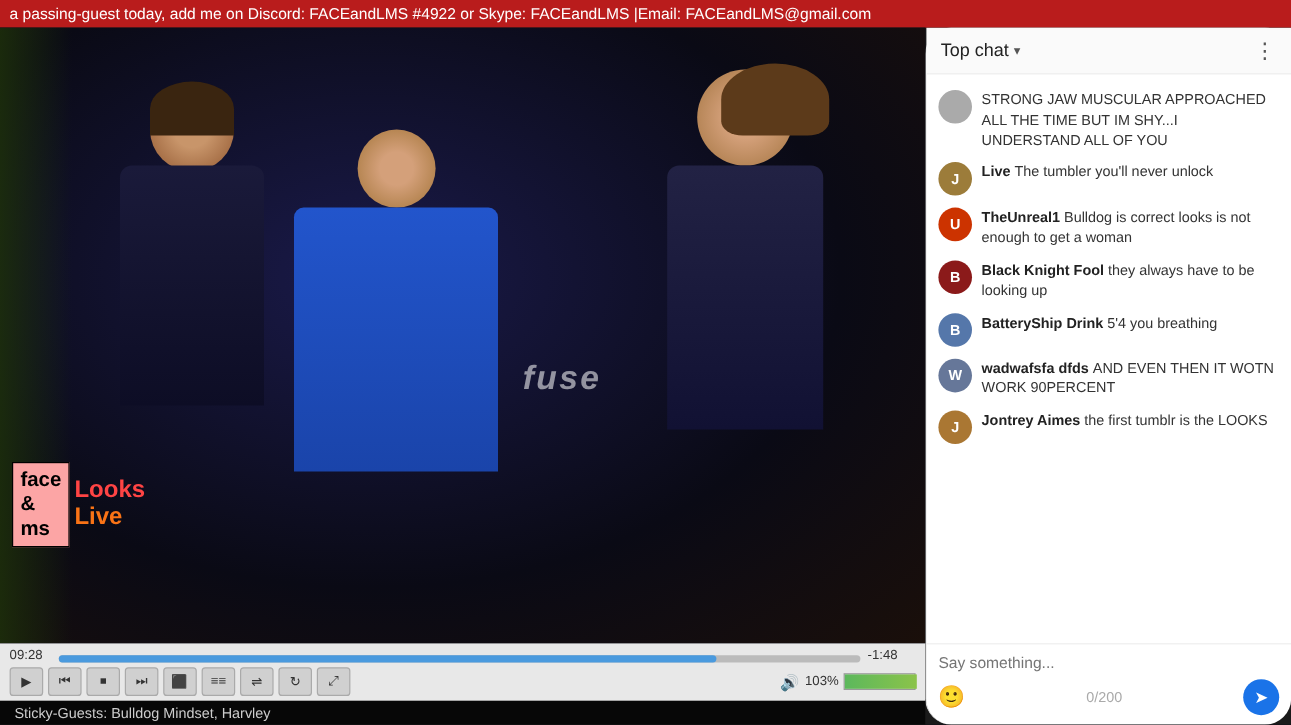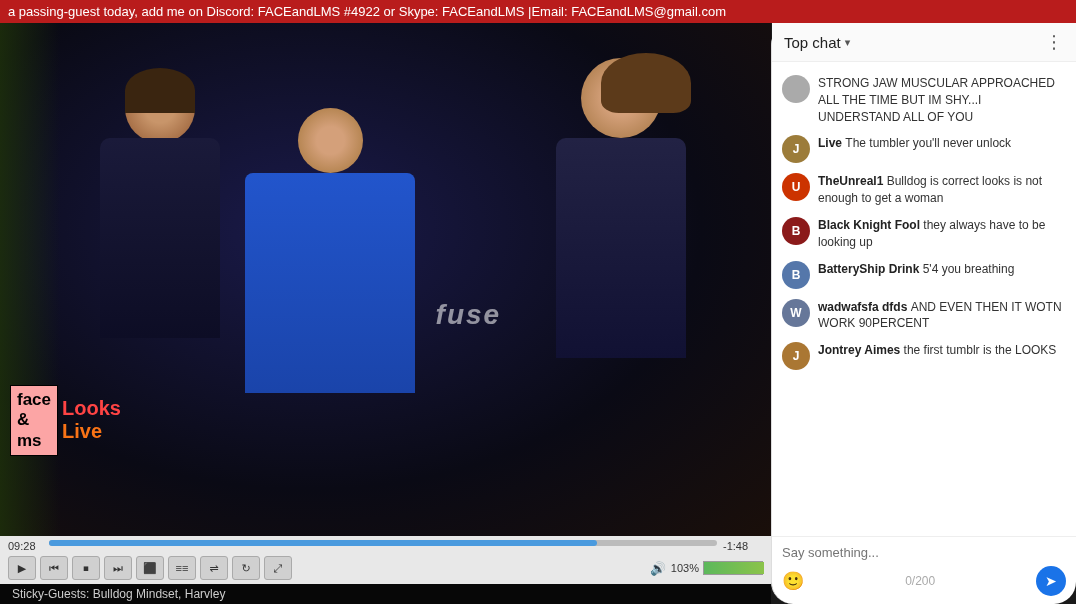--- a/index.html
+++ b/index.html
@@ -96,7 +96,7 @@
 
     #progress-row {
       display: flex;
-      align-items: flex-start;
+      align-items: flex-end;
       gap: 6px;
       margin-bottom: 4px;
     }

